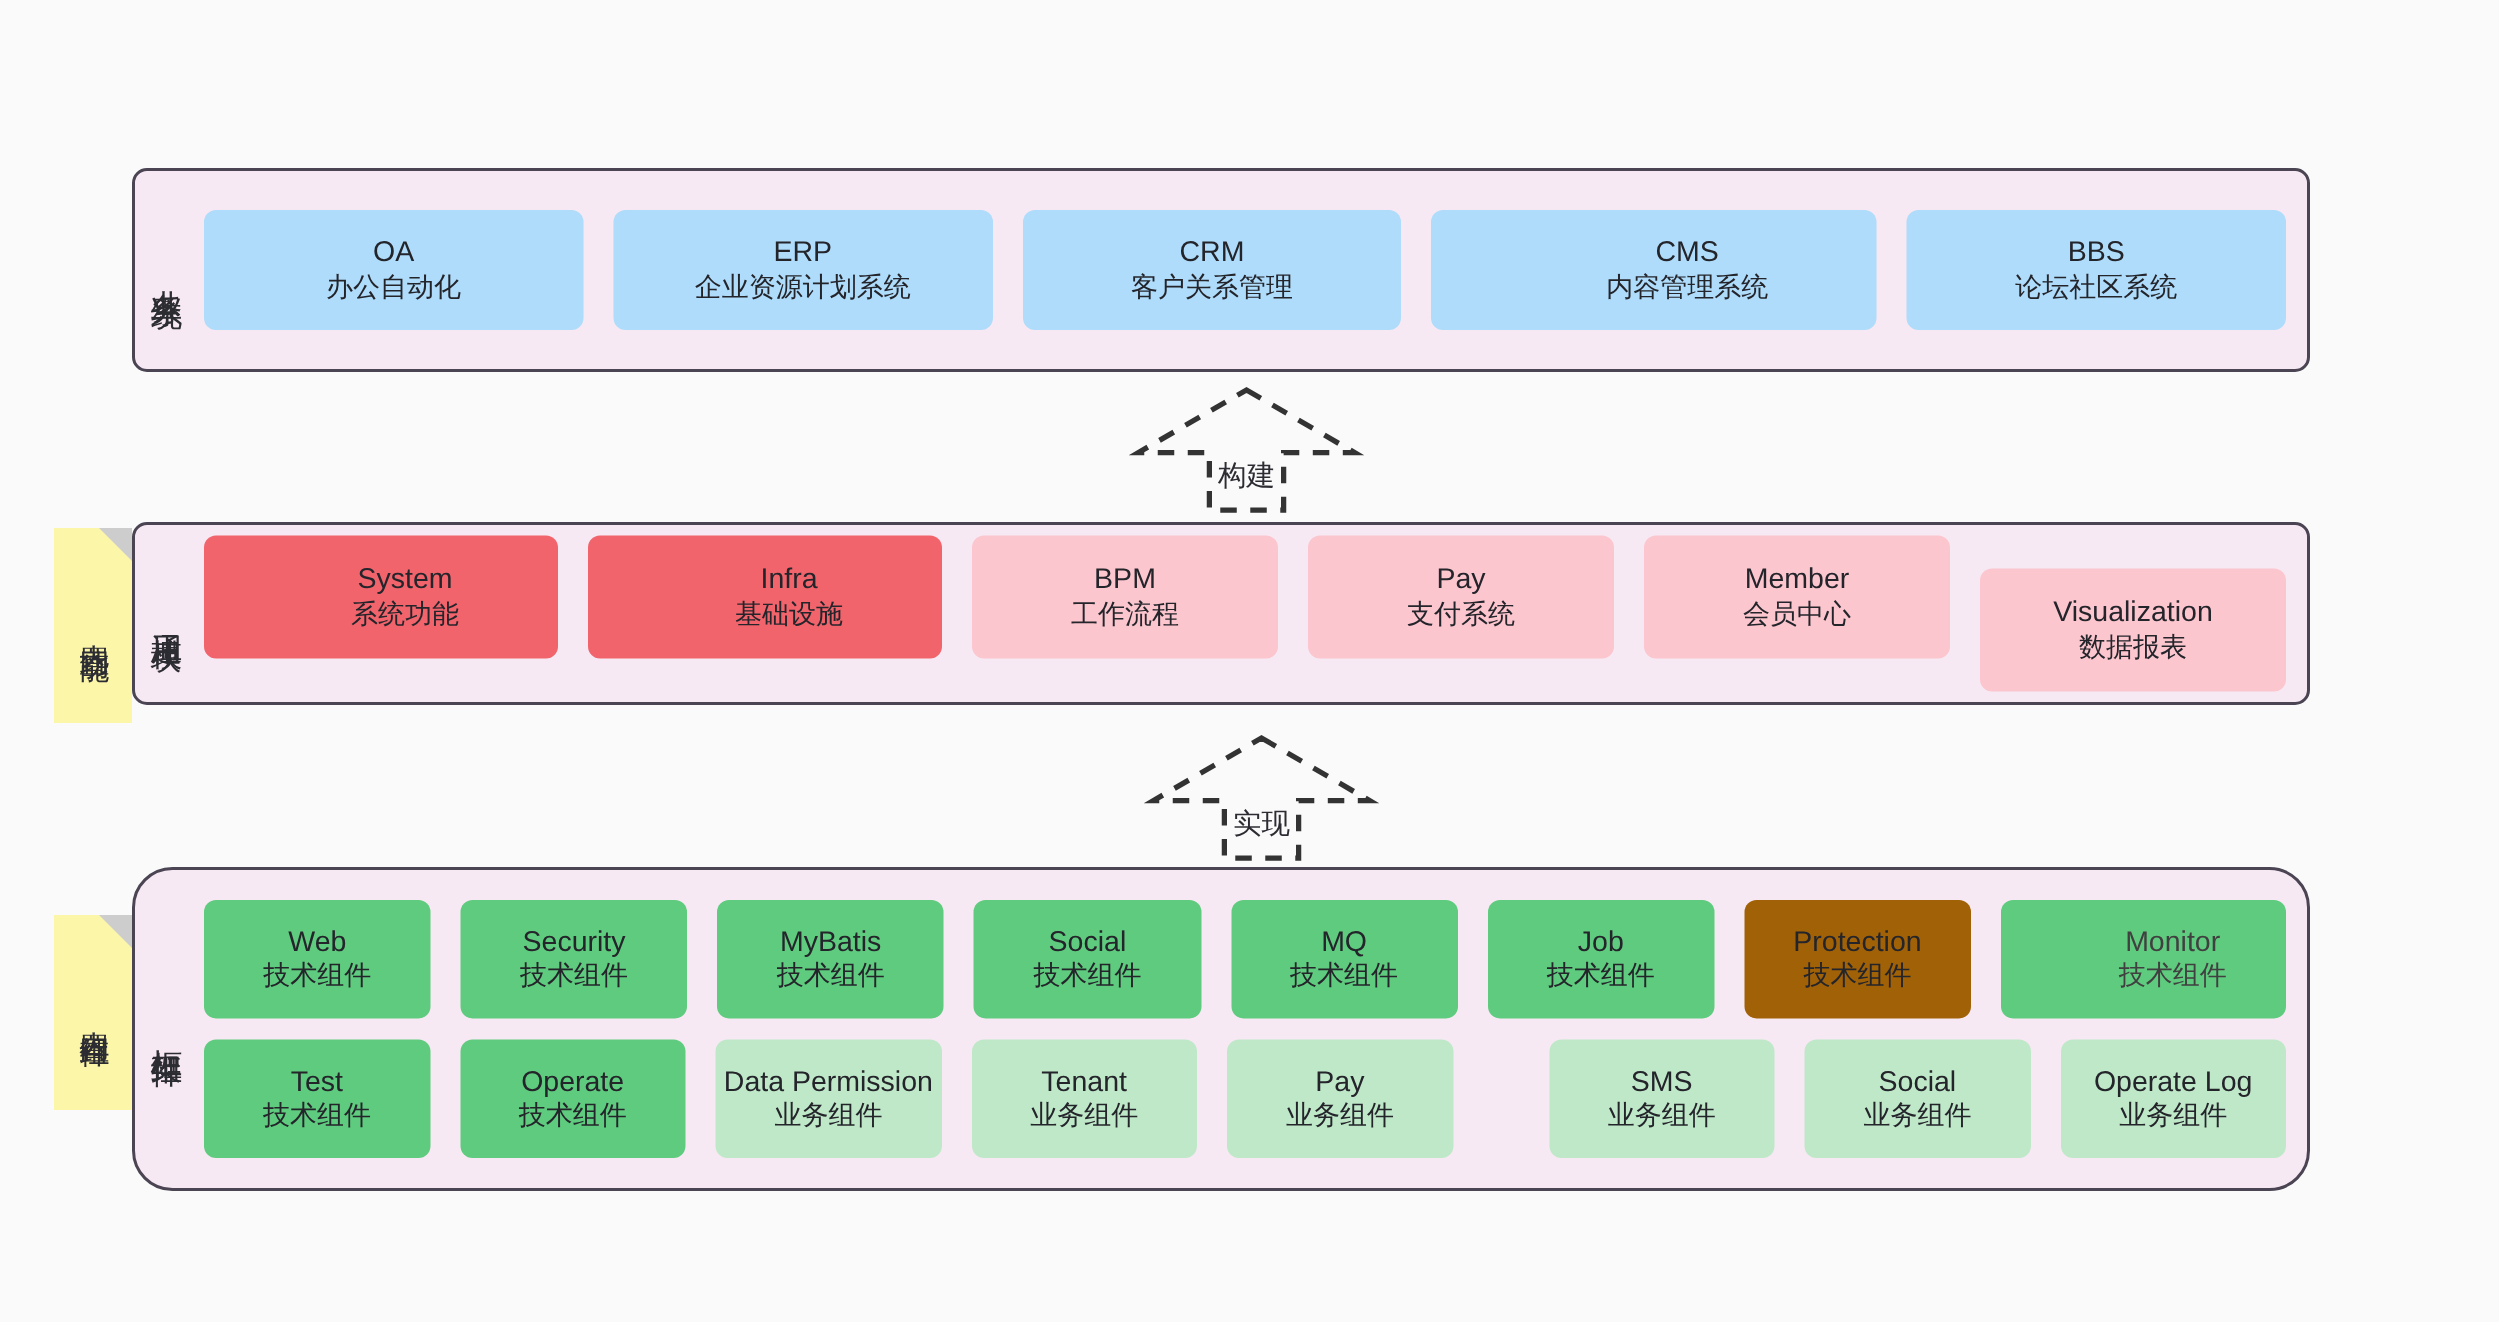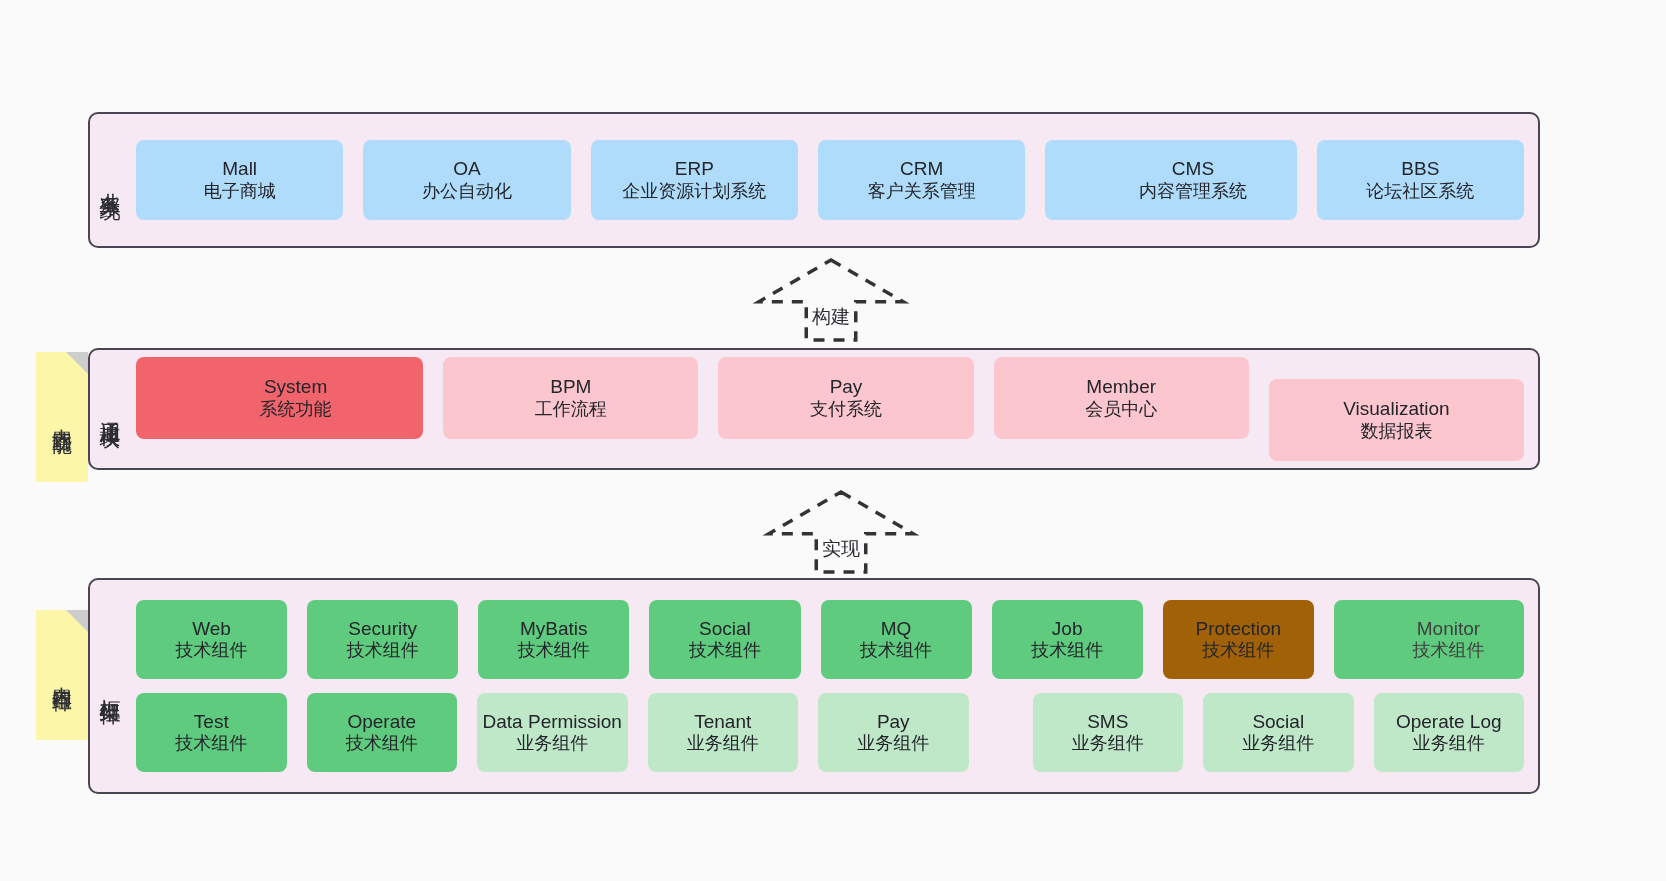--- a/index.html
+++ b/index.html
@@ -133,10 +133,6 @@
       <div class="layer-body">
         <div class="row">
           <div class="card h-biz c-blue" style="background: rgb(174, 220, 250); color: rgb(36, 36, 43);">
-            <div class="t1">Mall</div>
-            <div class="t2">电子商城</div>
-          </div>
-          <div class="card h-biz c-blue" style="background: rgb(174, 220, 250); color: rgb(36, 36, 43);">
             <div class="t1">OA</div>
             <div class="t2">办公自动化</div>
           </div>

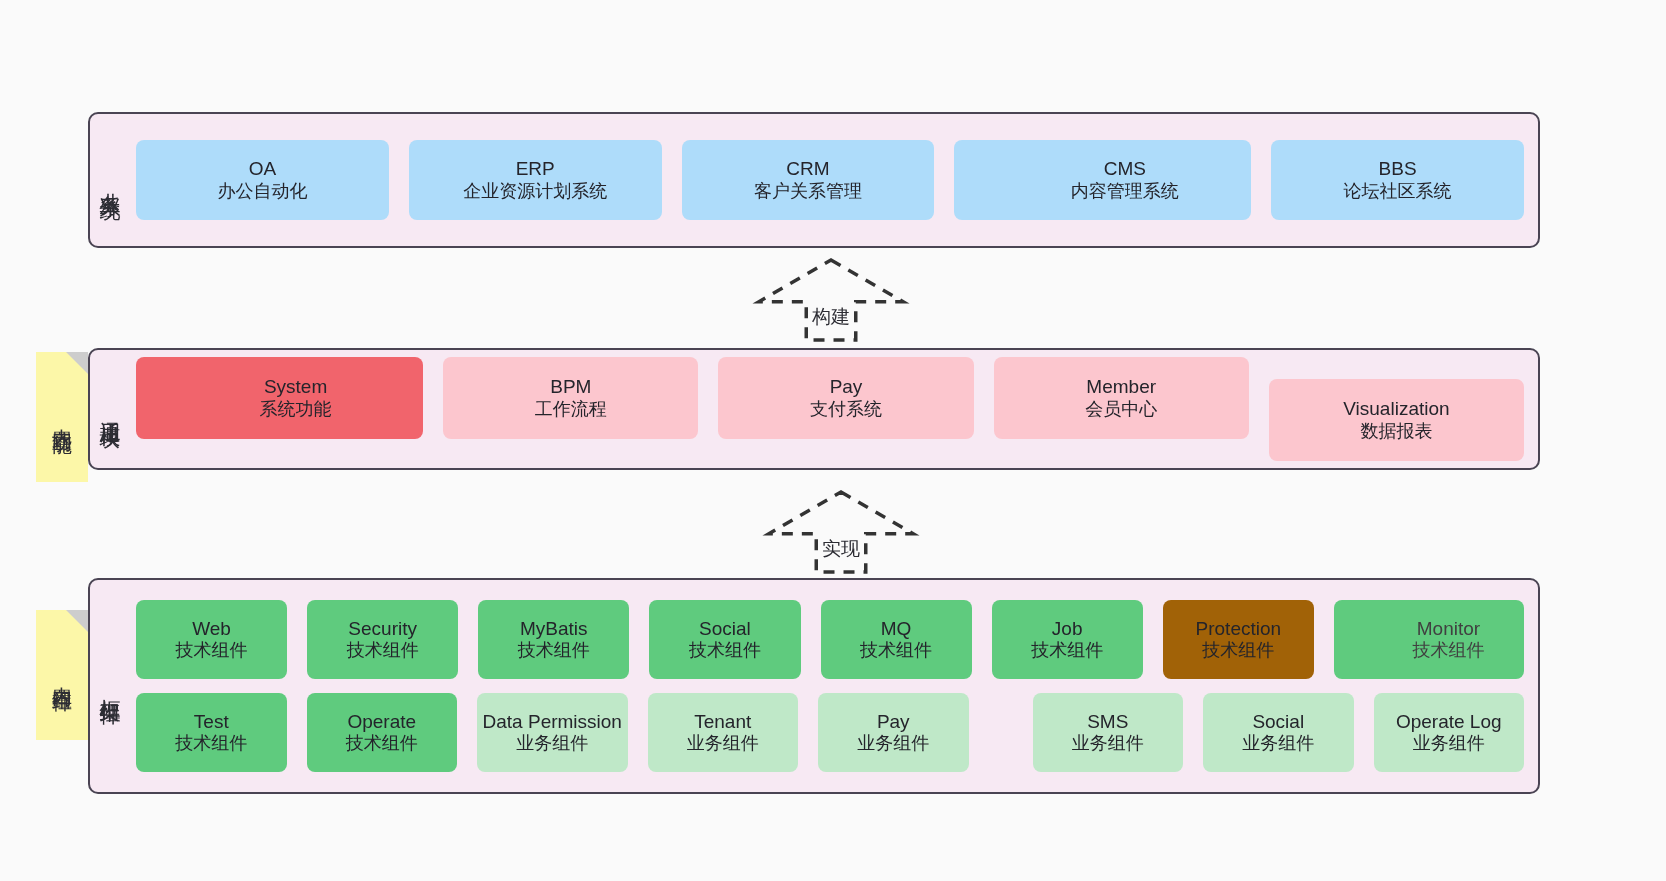--- a/index.html
+++ b/index.html
@@ -163,6 +163,10 @@
             <div class="t1">System</div>
             <div class="t2">系统功能</div>
           </div>
+          <div class="card h-mod c-red" style="background: rgb(241, 100, 108); color: rgb(36, 36, 43);">
+            <div class="t1">Infra</div>
+            <div class="t2">基础设施</div>
+          </div>
           <div class="card h-mod c-pinklight" style="background: rgb(252, 198, 206); color: rgb(36, 36, 43);">
             <div class="t1">BPM</div>
             <div class="t2">工作流程</div>

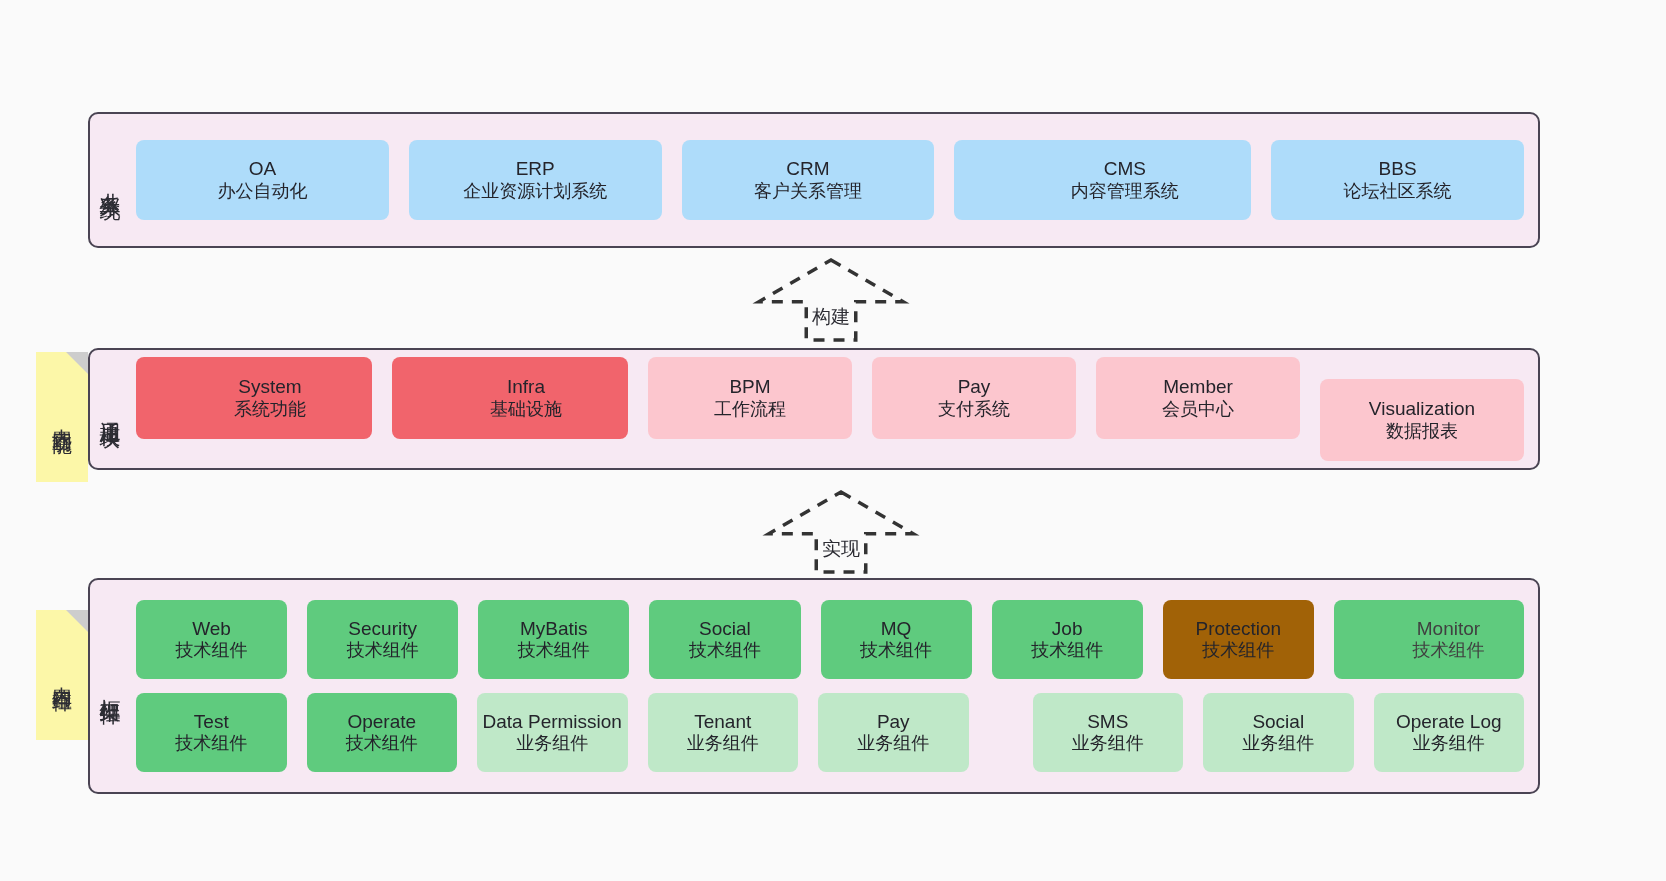--- a/index.html
+++ b/index.html
@@ -190,7 +190,7 @@
       <span class="fold" style="border-top-color: rgb(205, 205, 205);"></span>
       <span>内置功能</span>
     </div>
-    <div class="layer" style="left: 88px; top: 578px; width: 1452px; height: 216px; background: rgb(247, 233, 243); border-color: rgb(74, 68, 83);">
+    <div class="layer" style="left: 88px; top: 578px; width: 1452px; height: 216px; background: rgb(247, 233, 243); border-color: rgb(74, 68, 83); border-radius: 27px;">
       <div class="layer-title">框架组件</div>
       <div class="layer-body">
         <div class="row">

